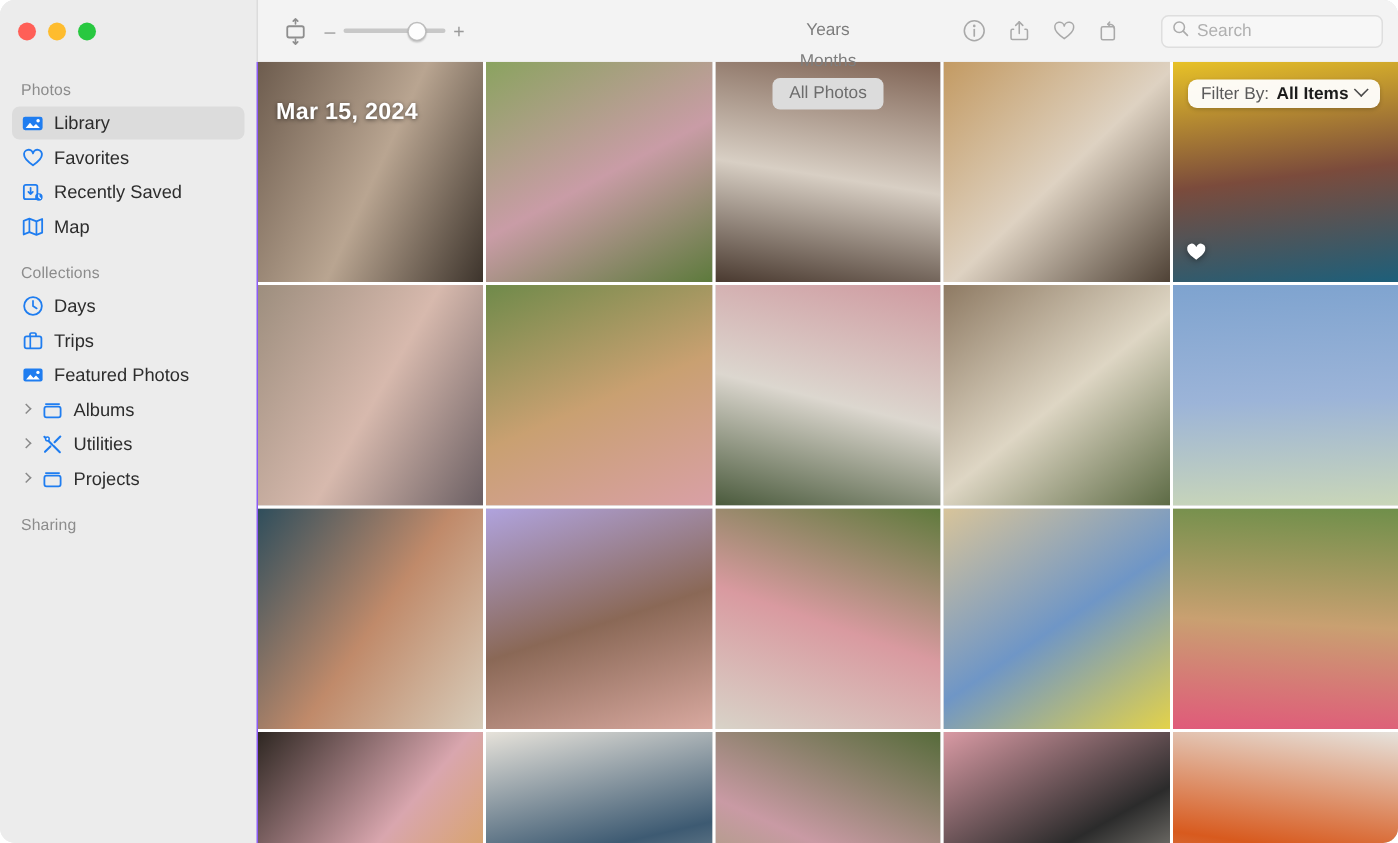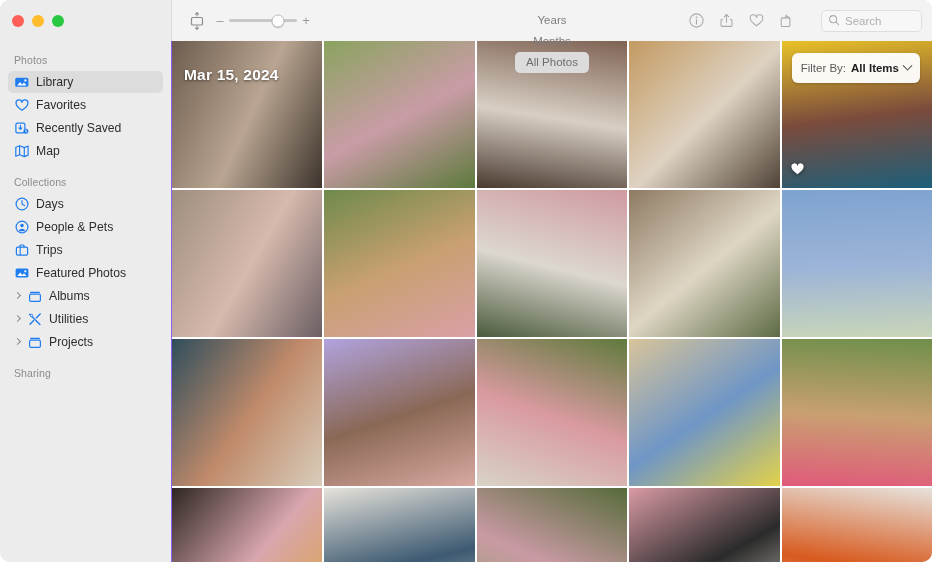--- a/index.html
+++ b/index.html
@@ -91,7 +91,7 @@
 
   .searchbox {
     margin-left: 13px;
-    width: 101px; height: 22px;
+    width: 148px; height: 22px;
     border: 1px solid #dedede;
     border-radius: 5px;
     background: #f7f7f7;

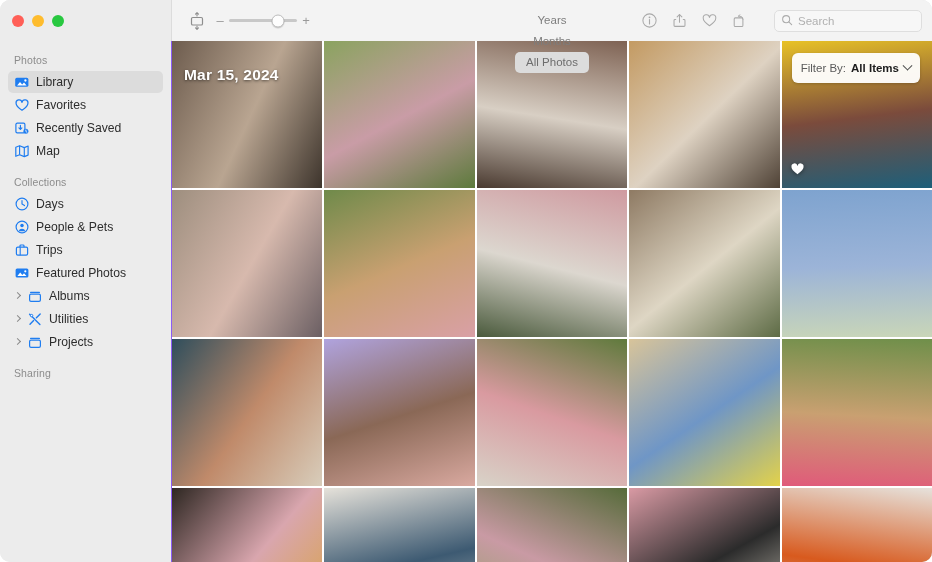--- a/index.html
+++ b/index.html
@@ -178,7 +178,7 @@
     z-index: 8;
     background: rgba(255,255,255,.95);
     border-radius: 6px;
-    height: 30px;
+    height: 19px;
     display: flex; align-items: center; gap: 5px;
     padding: 0 9px;
     font-size: 11.5px; color: #5a5a5a;

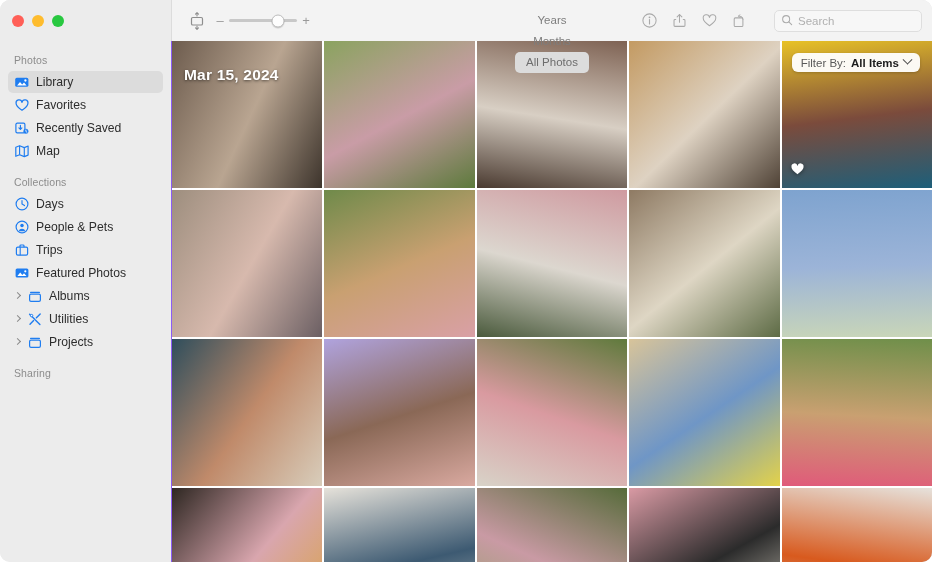--- a/index.html
+++ b/index.html
@@ -337,16 +337,6 @@
         <span>Days</span>
       </div>
 
-      <div class="sb-item">
-        <span class="sb-ico">
-          <svg viewBox="0 0 16 16" width="16" height="16">
-            <circle cx="8" cy="8" r="5.9" fill="none" stroke="#1f7df0" stroke-width="1.2"></circle>
-            <circle cx="8" cy="6.4" r="1.75" fill="#1f7df0"></circle>
-            <path d="M4.6 12.2 a3.6 3.6 0 0 1 6.8 0" fill="#1f7df0"></path>
-          </svg>
-        </span>
-        <span>People &amp; Pets</span>
-      </div>
 
 
       <div class="sb-item">

